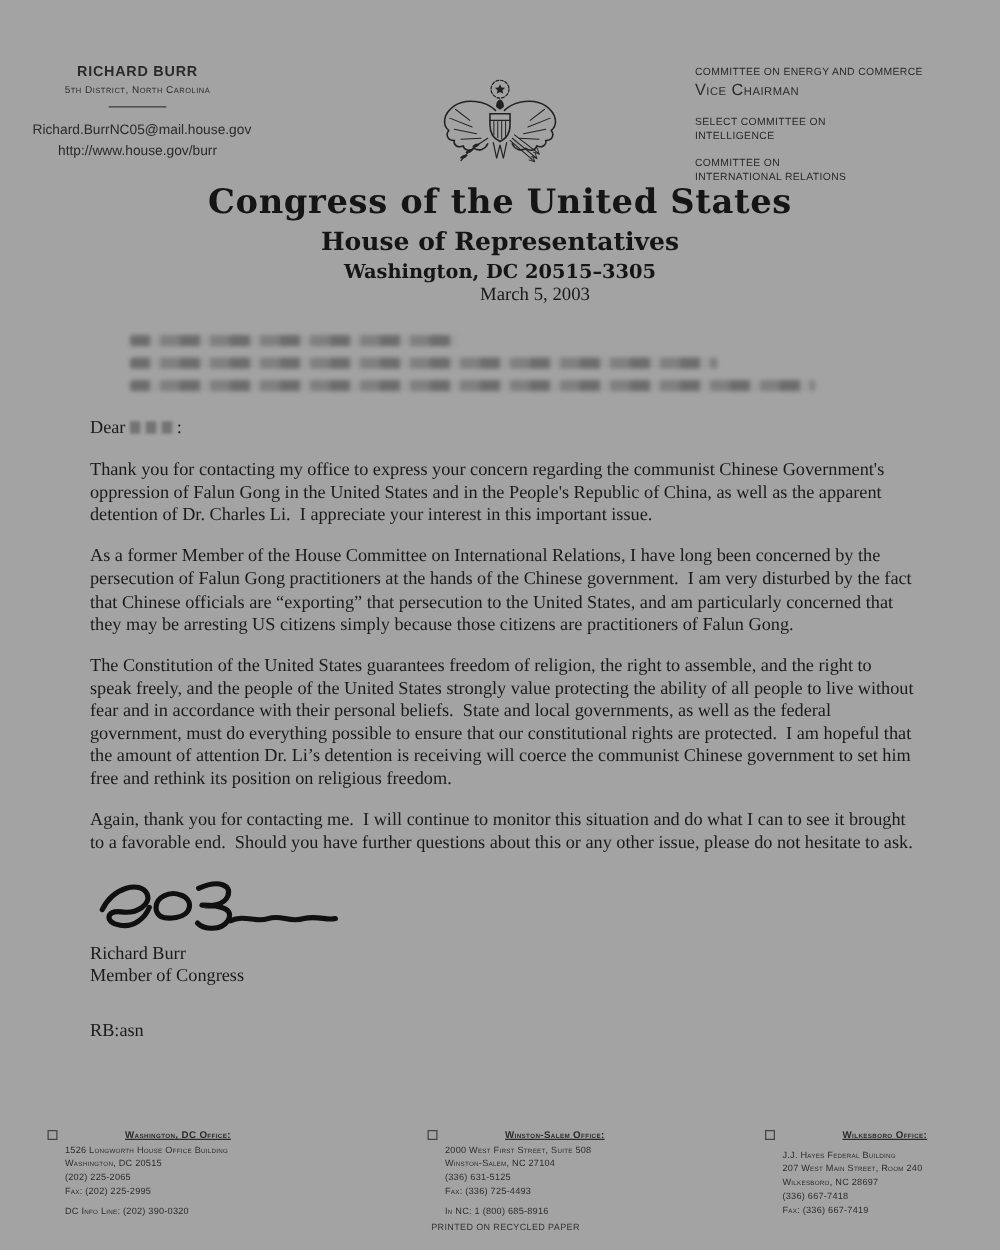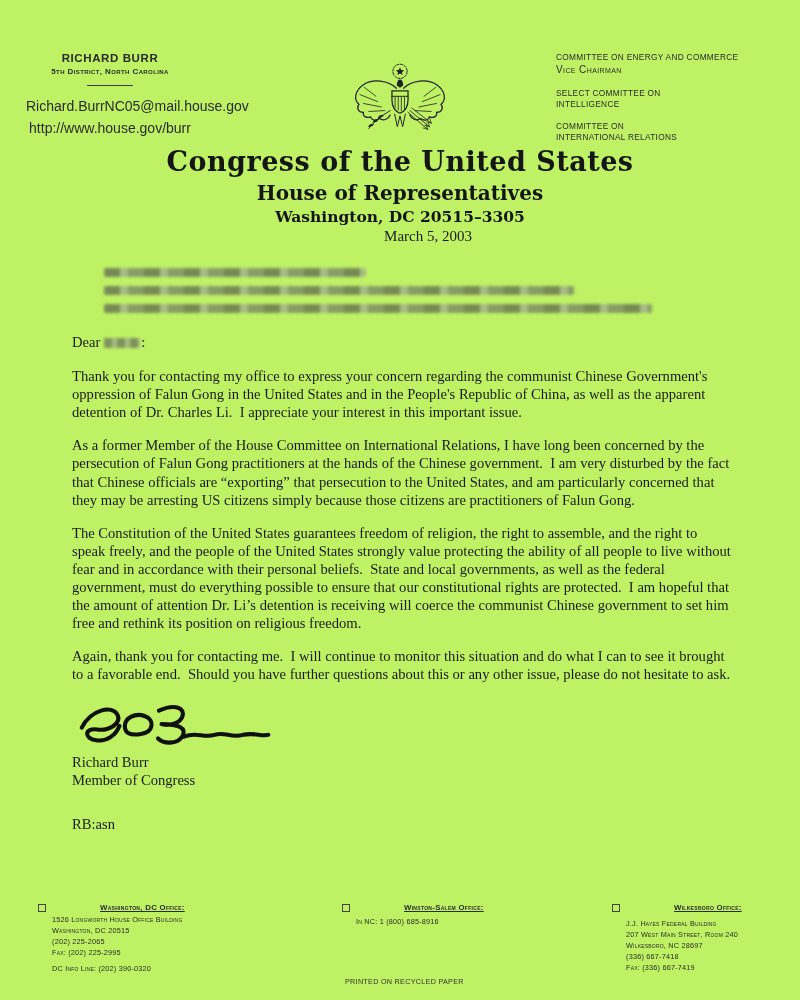--- a/index.html
+++ b/index.html
@@ -3,7 +3,7 @@
 <meta charset="utf-8">
 <style>
   html,body{margin:0;padding:0;background:#e8e8e8;}
-  .page{position:relative;width:800px;height:1000px;background:#bef264;margin:0 auto;
+  .page{position:relative;width:800px;height:1000px;background:#a3a3a3;margin:0 auto;
         font-family:"Liberation Serif",serif;color:#1a1a1a;overflow:hidden;}
 
   

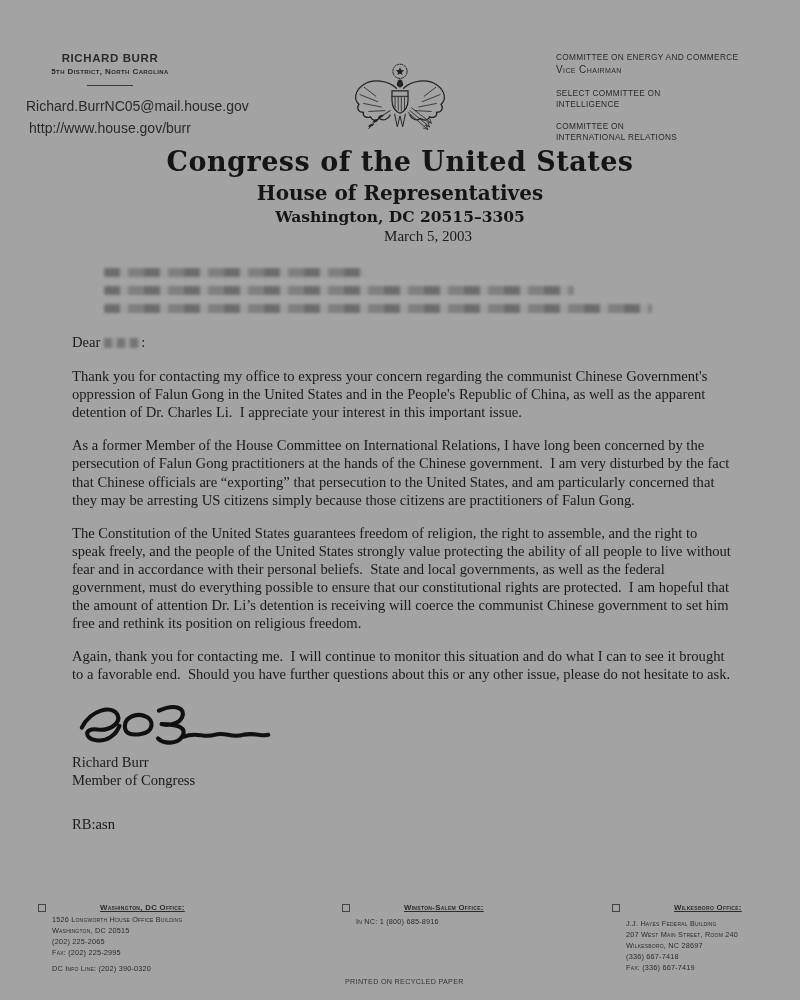--- a/index.html
+++ b/index.html
@@ -10,7 +10,7 @@
   .member-block{position:absolute;top:52px;left:26px;width:168px;text-align:center;
                 font-family:"Liberation Sans",sans-serif;color:#2a2a2a;}
   .member-name{font-size:11.5px;font-weight:bold;letter-spacing:.6px;}
-  .member-district{font-size:8px;font-variant:small-caps;letter-spacing:.4px;margin-top:3px;font-weight:bold;}
+  .member-district{font-size:8px;font-variant:small-caps;letter-spacing:.4px;margin-top:3px;}
   .member-divider{width:46px;border:none;border-top:1.2px solid #3a3a3a;margin:9px auto 10px auto;}
   .member-email,.member-website{font-size:14px;line-height:1.55;}
 

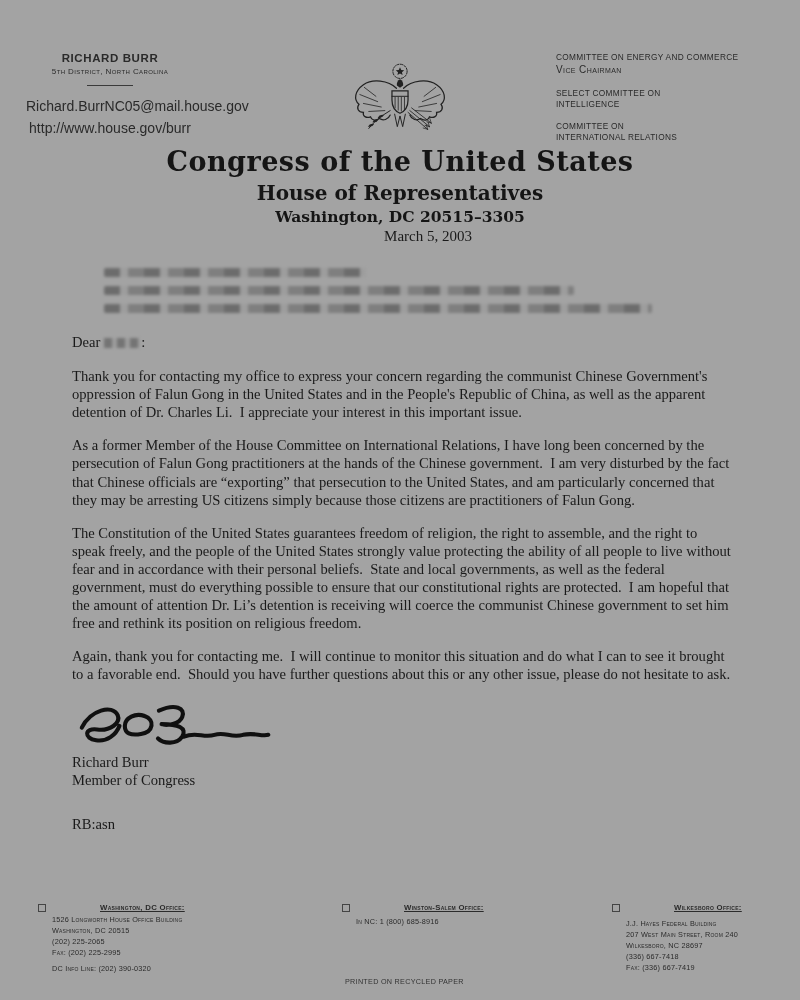--- a/index.html
+++ b/index.html
@@ -19,7 +19,7 @@
               font-family:"Liberation Sans",sans-serif;color:#2a2a2a;}
   .committee{margin-bottom:11px;}
   .committee-line1{font-size:8.3px;letter-spacing:.3px;line-height:1.35;}
-  .committee-line2{font-size:10px;font-variant:small-caps;letter-spacing:.4px;line-height:1.35;}
+  .committee-line2{font-size:13px;font-variant:small-caps;letter-spacing:.4px;line-height:1.35;}
 
   
   .seal{position:absolute;top:60px;left:50%;transform:translateX(-50%);}

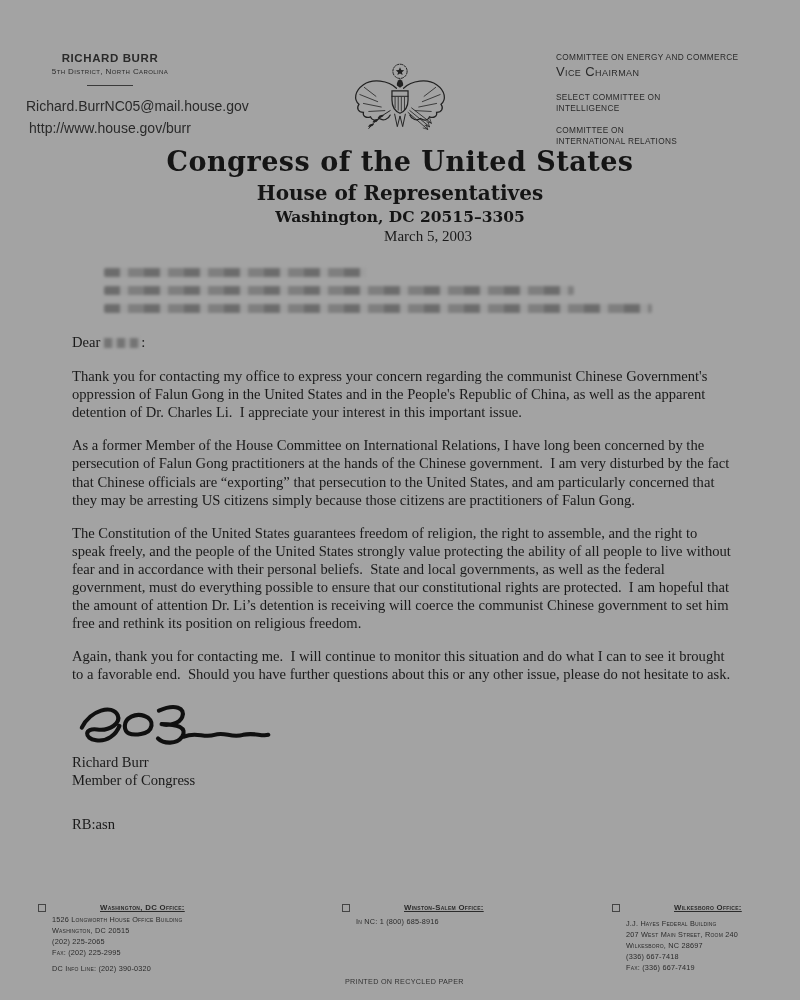--- a/index.html
+++ b/index.html
@@ -12,7 +12,7 @@
   .member-name{font-size:11.5px;font-weight:bold;letter-spacing:.6px;}
   .member-district{font-size:8px;font-variant:small-caps;letter-spacing:.4px;margin-top:3px;}
   .member-divider{width:46px;border:none;border-top:1.2px solid #3a3a3a;margin:9px auto 10px auto;}
-  .member-email,.member-website{font-size:14px;line-height:1.55;}
+  .member-email,.member-website{font-size:11px;line-height:1.55;}
 
   
   .committees{position:absolute;top:52px;right:28px;width:216px;text-align:left;

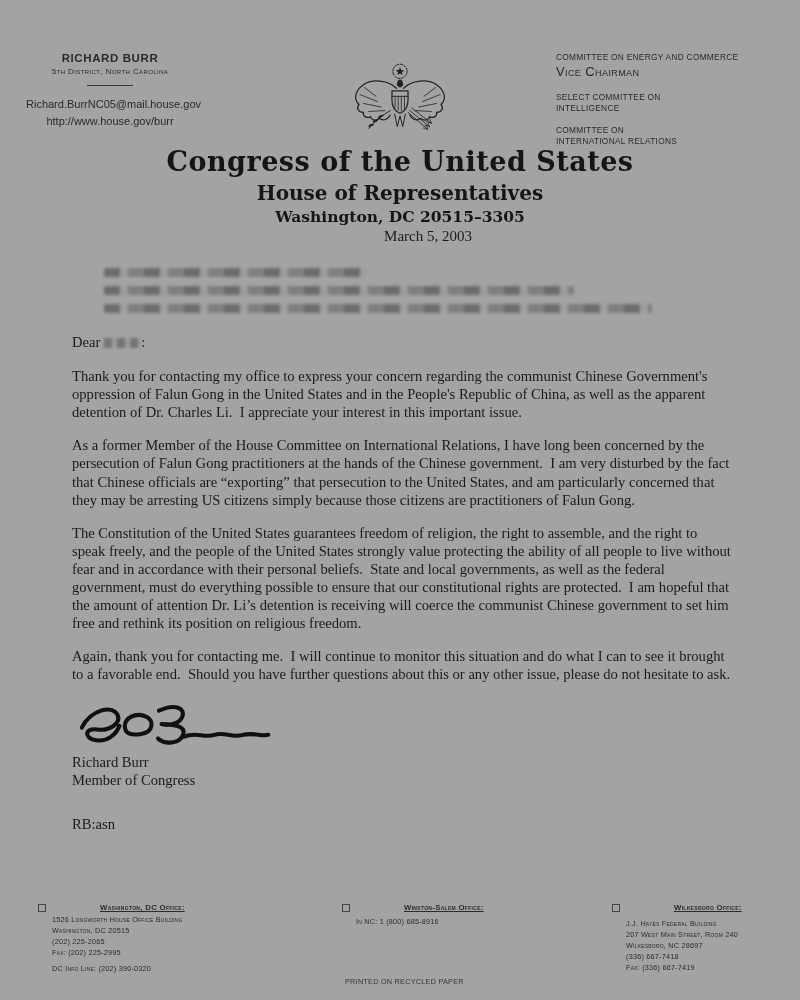--- a/index.html
+++ b/index.html
@@ -178,6 +178,12 @@
         <span class="checkbox"></span>
         <span class="office-title">Winston-Salem Office:</span>
       </div>
+      <div class="office-lines">
+        <div>2000 West First Street, Suite 508</div>
+        <div>Winston-Salem, NC 27104</div>
+        <div>(336) 631-5125</div>
+        <div>Fax: (336) 725-4493</div>
+      </div>
       <div class="office-extra">In NC: 1 (800) 685-8916</div>
     </div>
 

